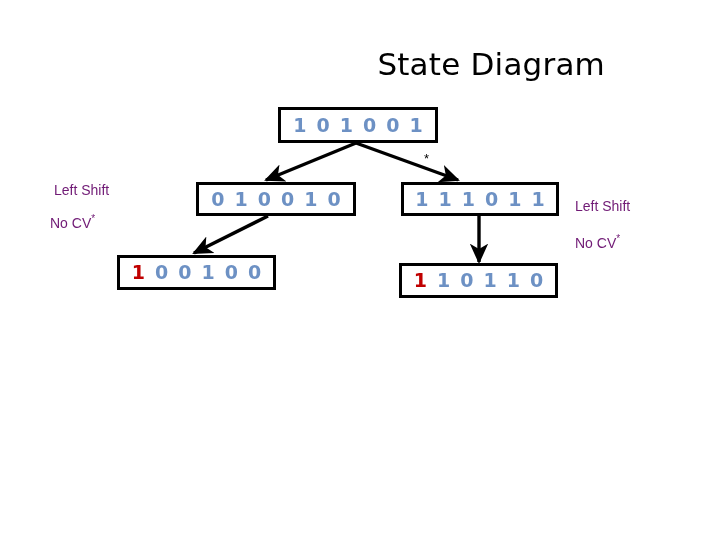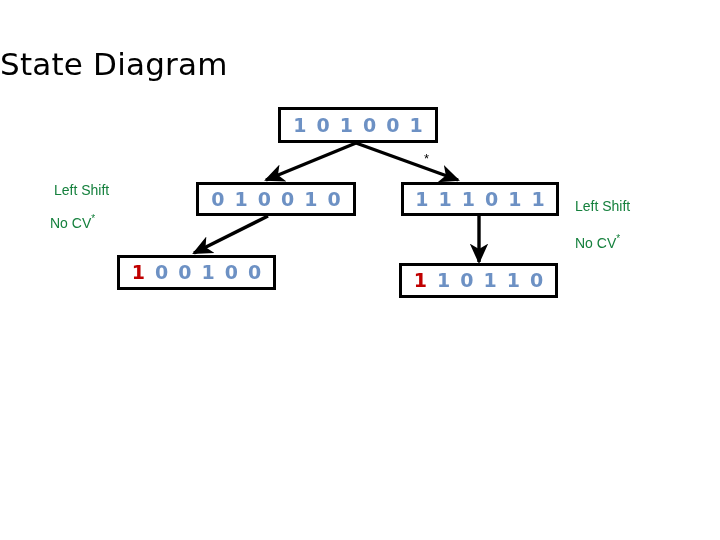--- a/index.html
+++ b/index.html
@@ -19,10 +19,10 @@
   
   #title {
     position: absolute;
-    left: 0;
+    left: 16px;
     top: 46px;
     width: 589px;
-    text-align: left;
+    text-align: right;
     font-family: "DejaVu Sans", sans-serif;
     font-size: 31px;
     font-weight: 400;

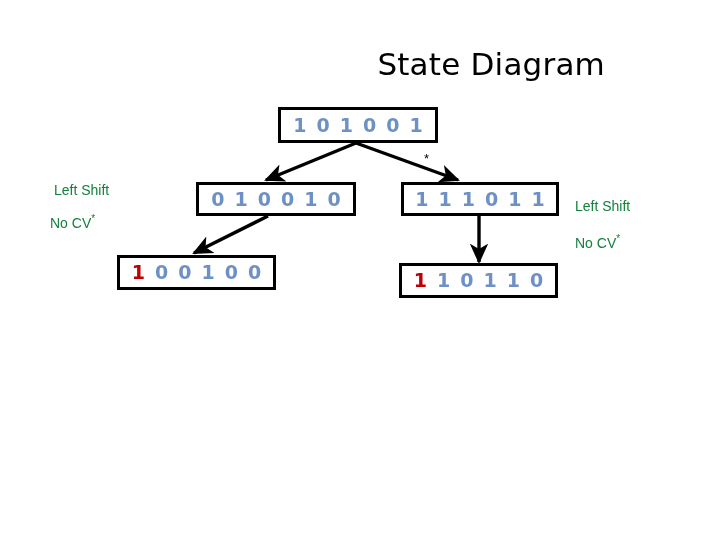--- a/index.html
+++ b/index.html
@@ -74,7 +74,7 @@
     font-family: "Liberation Sans", sans-serif;
     font-size: 14px;
     font-weight: 400;
-    color: #15803d;
+    color: #701a75;
     white-space: nowrap;
   }
   #label-left-shift-l { left: 54px;  top: 182px; }

